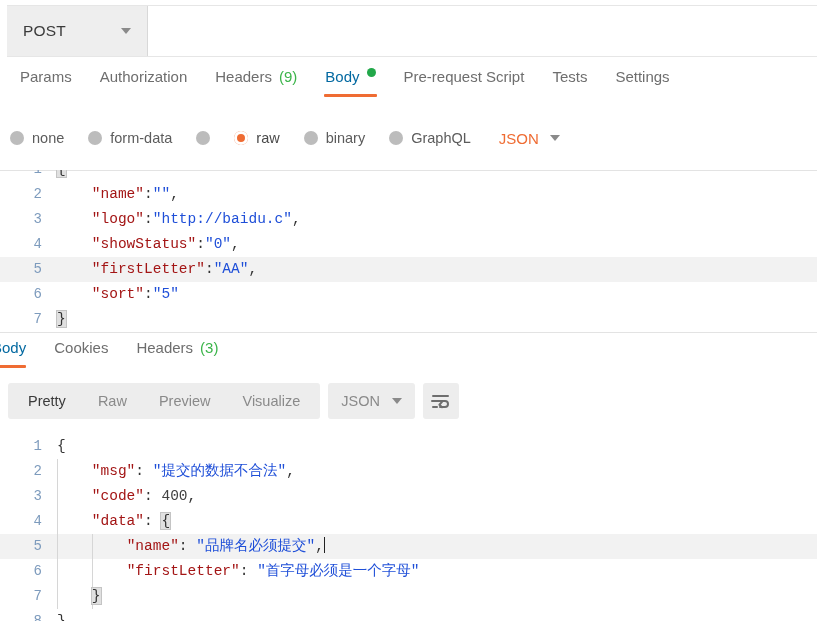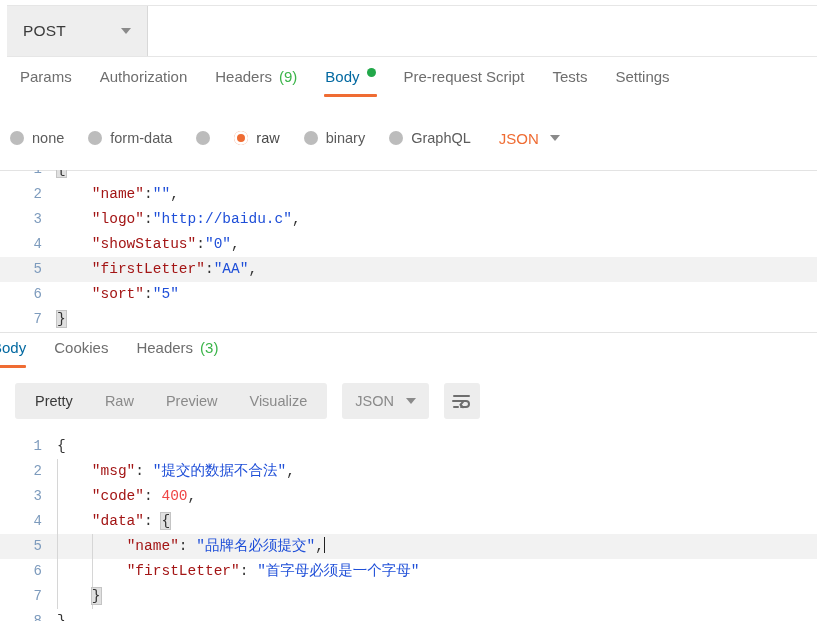--- a/index.html
+++ b/index.html
@@ -223,8 +223,8 @@
     width: 817px; height: 40px;
     display: flex;
     align-items: center;
-    padding-left: 15px;
-    gap: 15px;
+    padding-left: 8px;
+    gap: 8px;
   }
   .seg-group {
     display: flex;

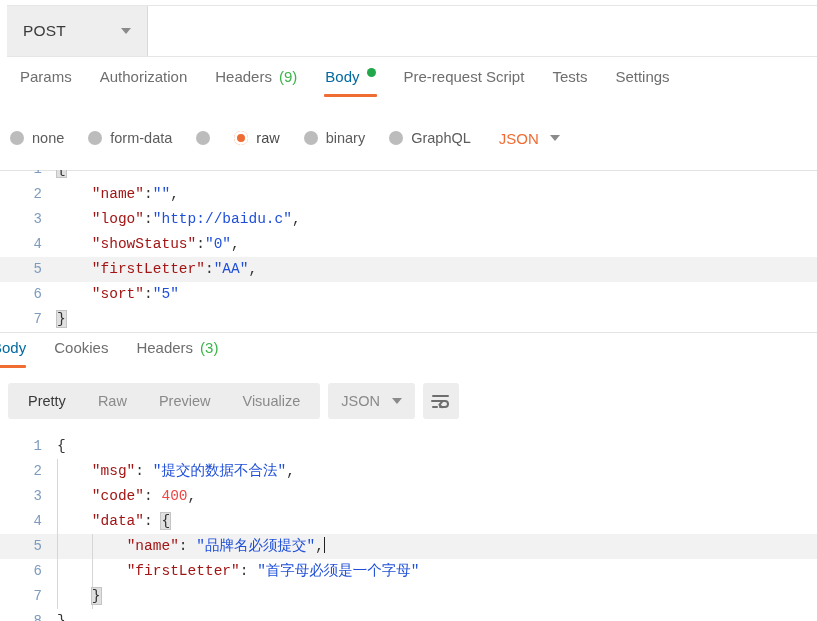--- a/index.html
+++ b/index.html
@@ -187,7 +187,7 @@
   }
   .k   { color: #a31515; }
   .s   { color: #1f4fd8; }
-  .n   { color: #ef4444; }
+  .n   { color: #404040; }
   .p   { color: #333333; }
   .brk {
     background: #e0e0e0;

